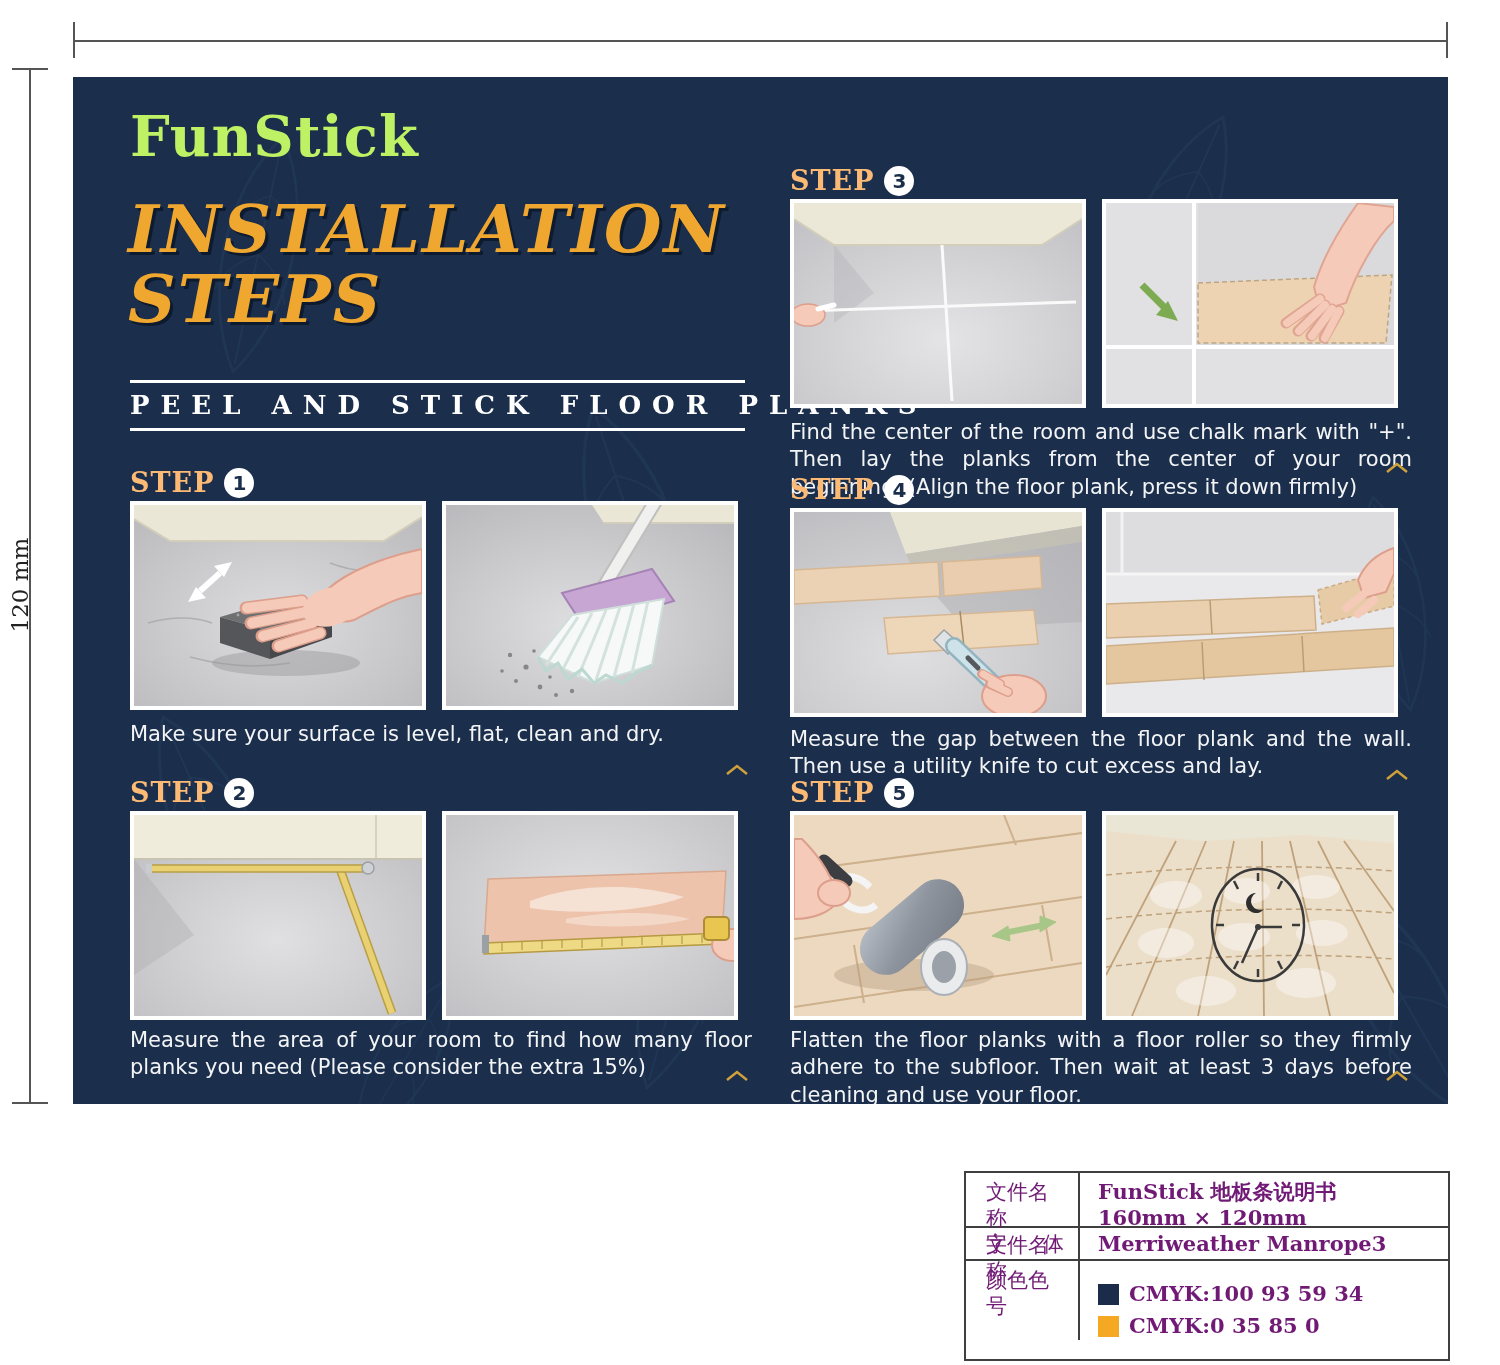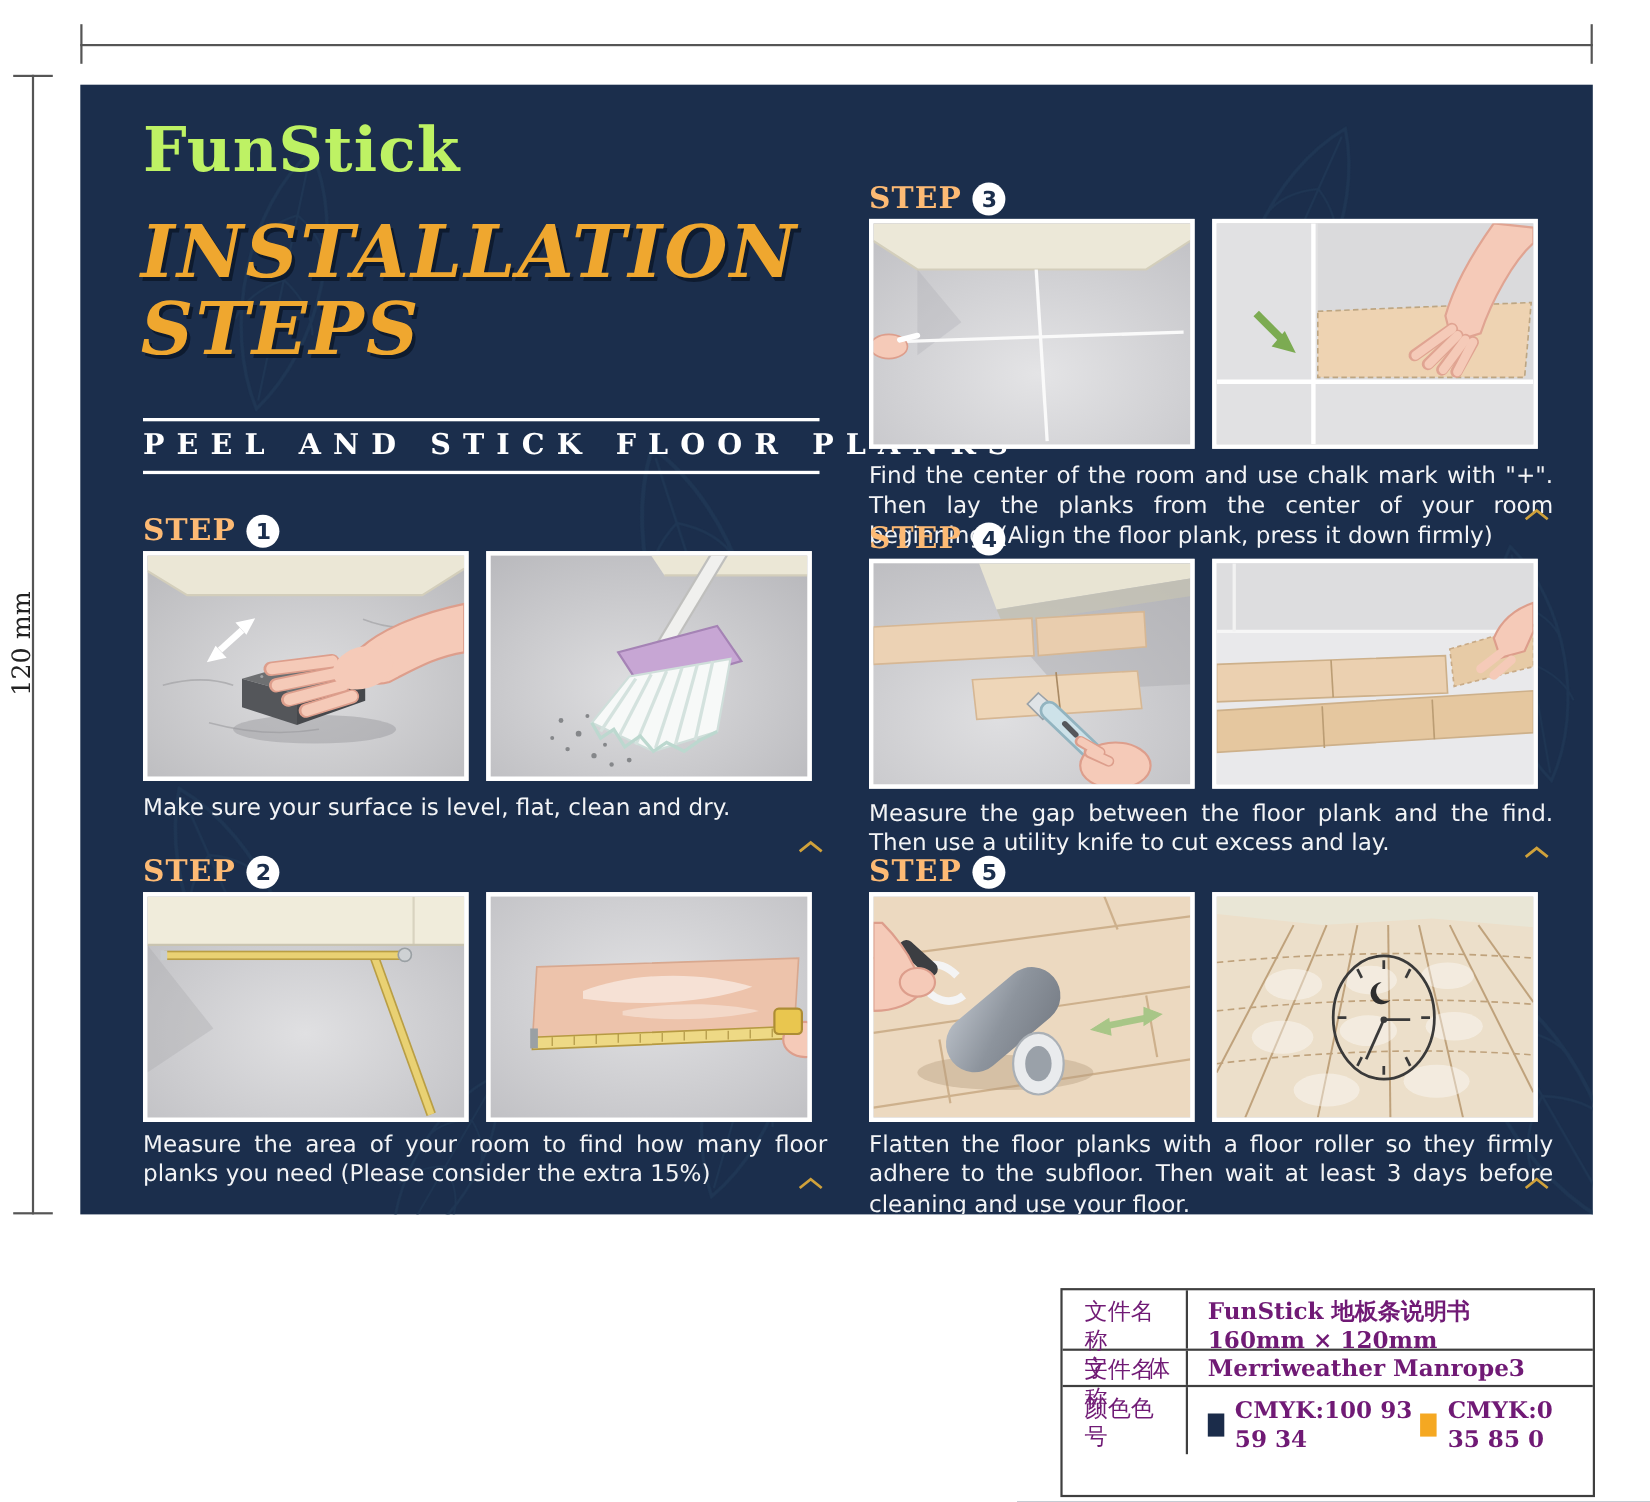--- a/index.html
+++ b/index.html
@@ -397,7 +397,7 @@
       </div>
     </div>
     <div class="caption" id="cap4">
-      <span>Measure the gap between the floor plank and the find. Then use a utility knife to cut excess and lay.</span>
+      <span>Measure the gap between the floor plank and the wall. Then use a utility knife to cut excess and lay.</span>
       <svg class="chev" width="26" height="14">
           <polyline points="3,11 13,3 23,11" fill="none" stroke="#cfa13b" stroke-width="2.5"></polyline>
         </svg>

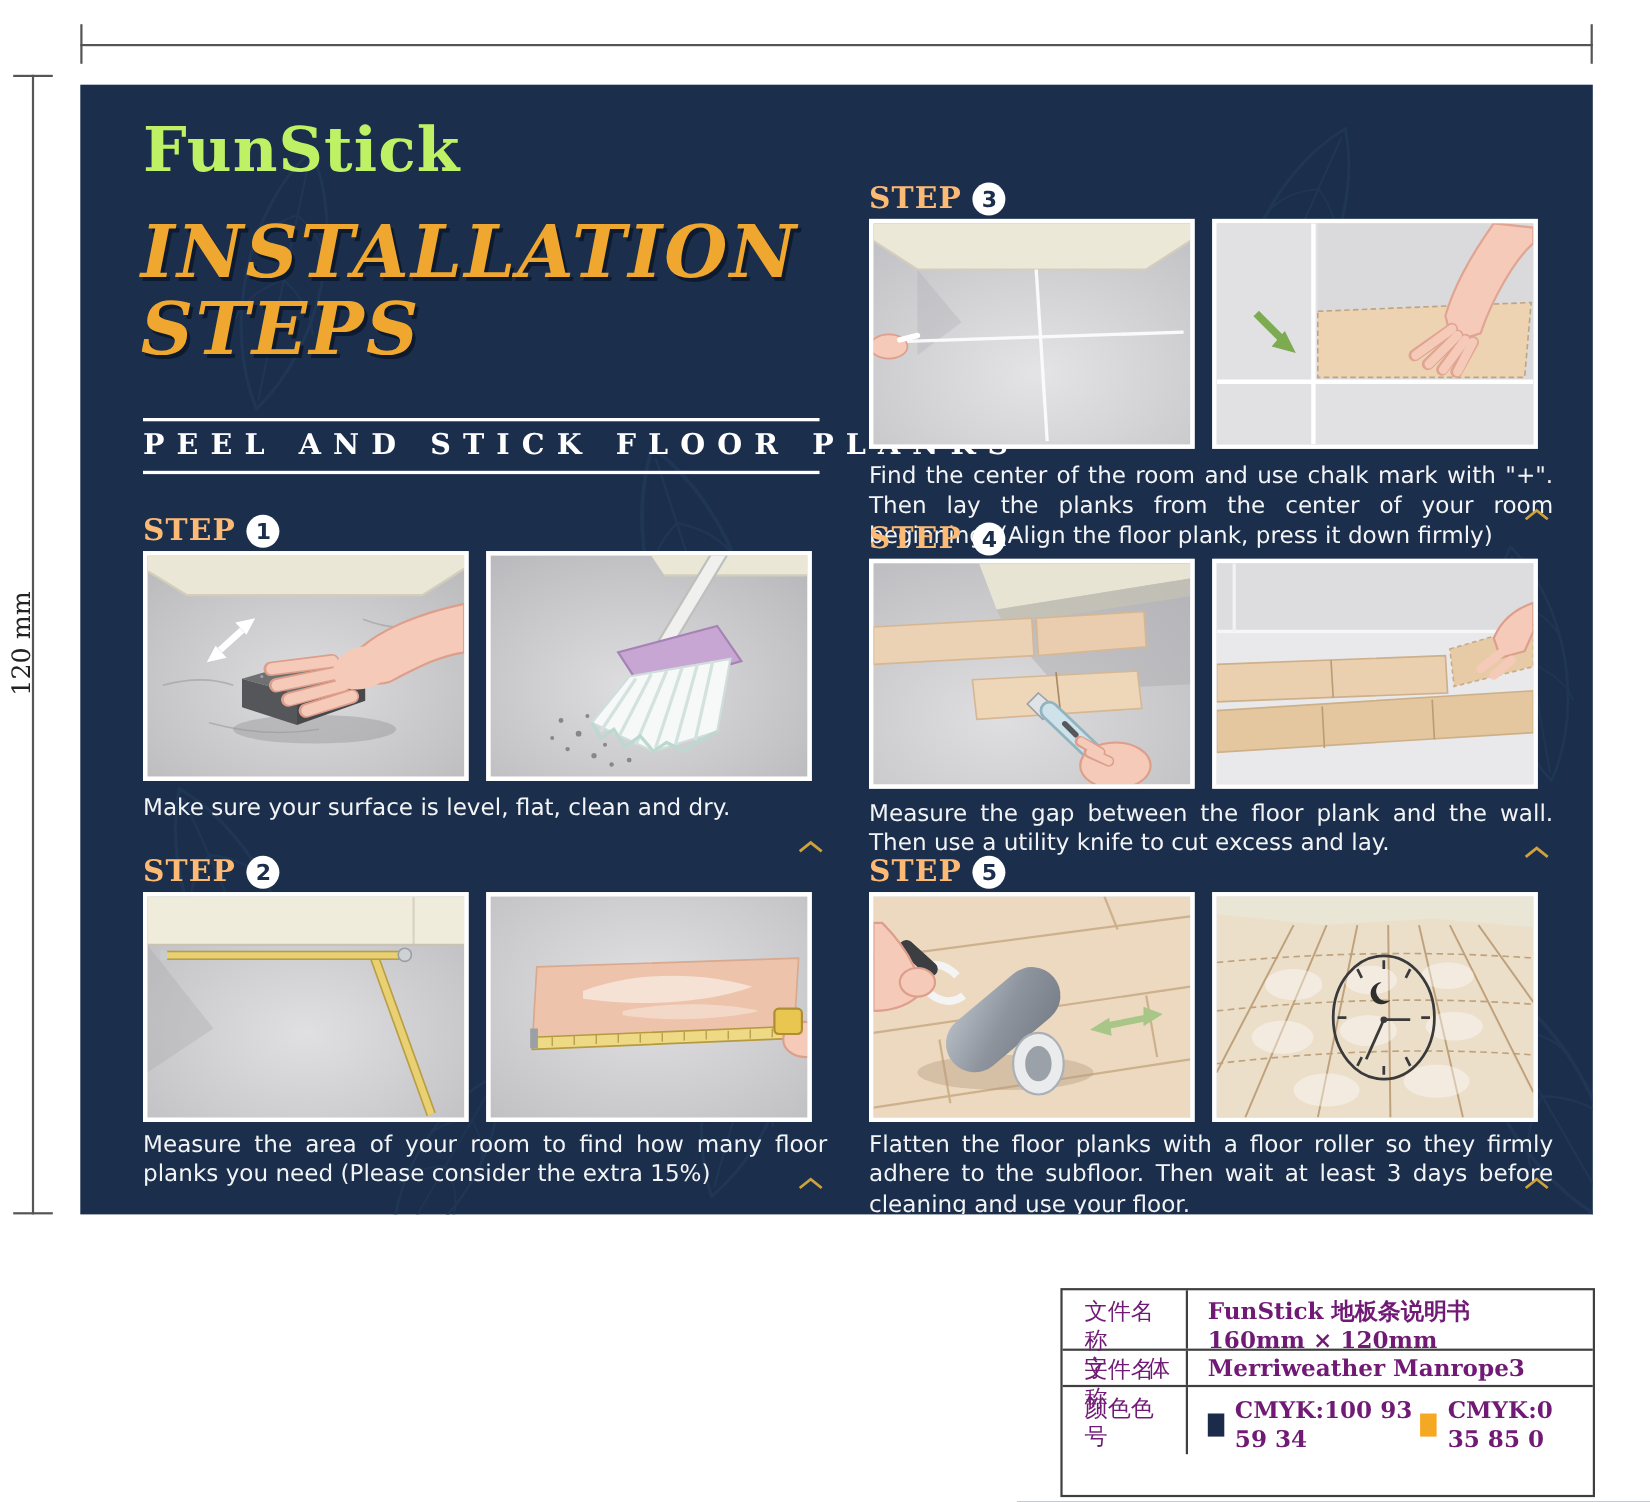--- a/index.html
+++ b/index.html
@@ -65,7 +65,7 @@
   .r1 { height:55px; } .r2 { height:33px; }
   .r2 .spec-label { display:flex; justify-content:space-between; padding-top:3px; }
   .r2 .spec-value { padding-top:3px; }
-  .spec-colors { display:flex; flex-direction:row; gap:6px; padding-top:8px; }
+  .spec-colors { display:flex; flex-direction:column; gap:6px; padding-top:20px; }
   .swatch-line { display:flex; align-items:center; gap:10px; font-size:21px; }
   .swatch { width:21px; height:21px; }
   .swatch-navy { background:#1b2c4a; }

